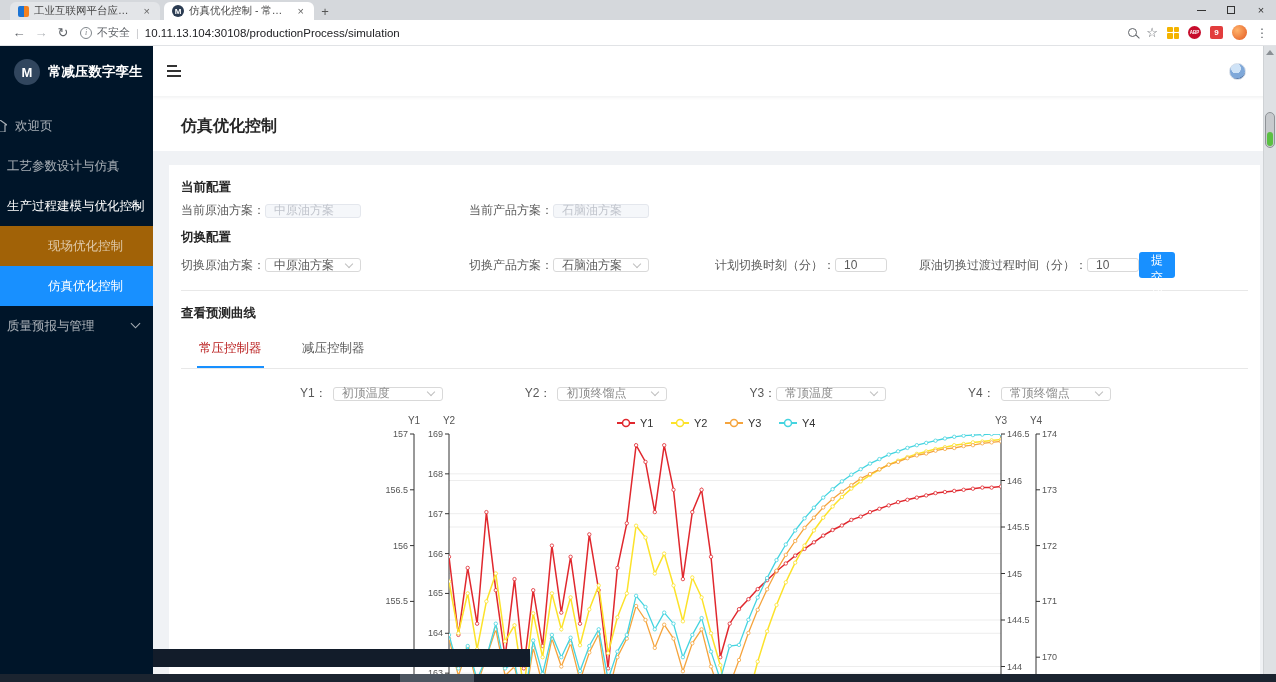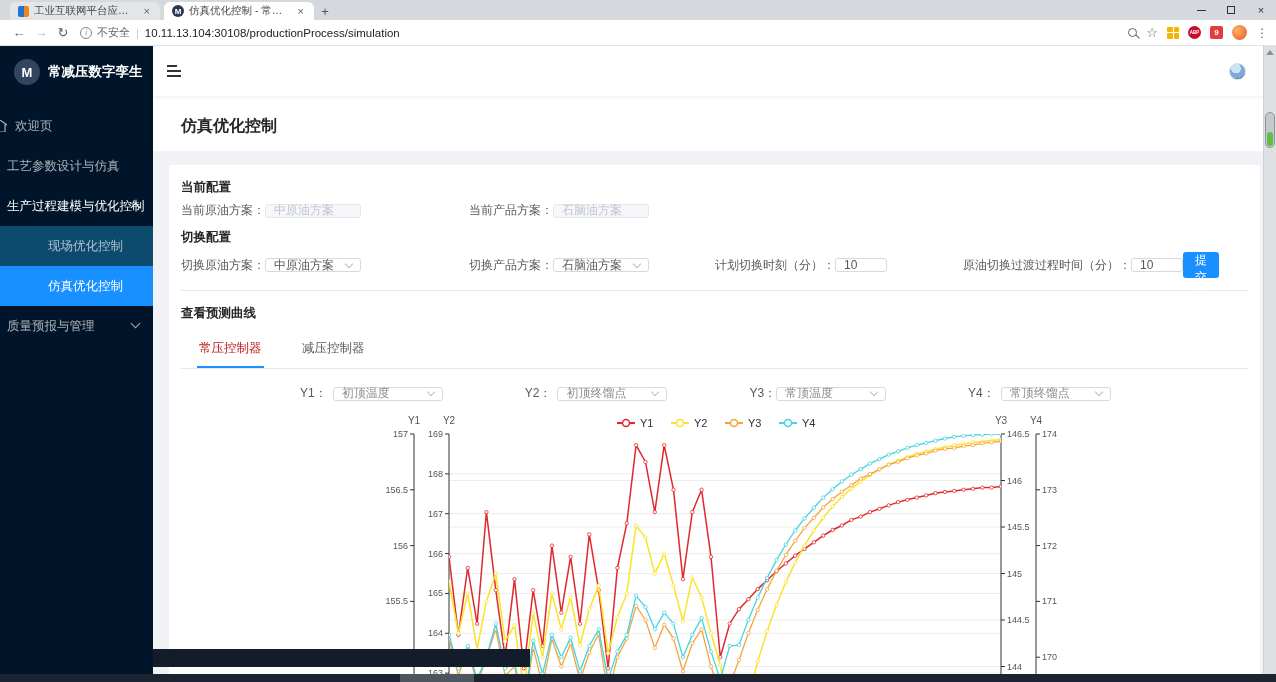--- a/index.html
+++ b/index.html
@@ -56,7 +56,7 @@
   .mi { height:40px; display:flex; align-items:center; padding-left:7px; position:relative; cursor:pointer; }
   .mi .home-ic { margin-right:8px; margin-left:-14px; }
   .mi.parent { color:#fff; }
-  .submenu { background:#0c4a6e; }
+  .submenu { background:#a16207; }
   .submenu .mi { padding-left:48px; }
   .mi.active { background:#1890ff; color:#fff; }
   .chev { width:7px; height:7px; border-left:1.5px solid currentColor; border-bottom:1.5px solid currentColor;

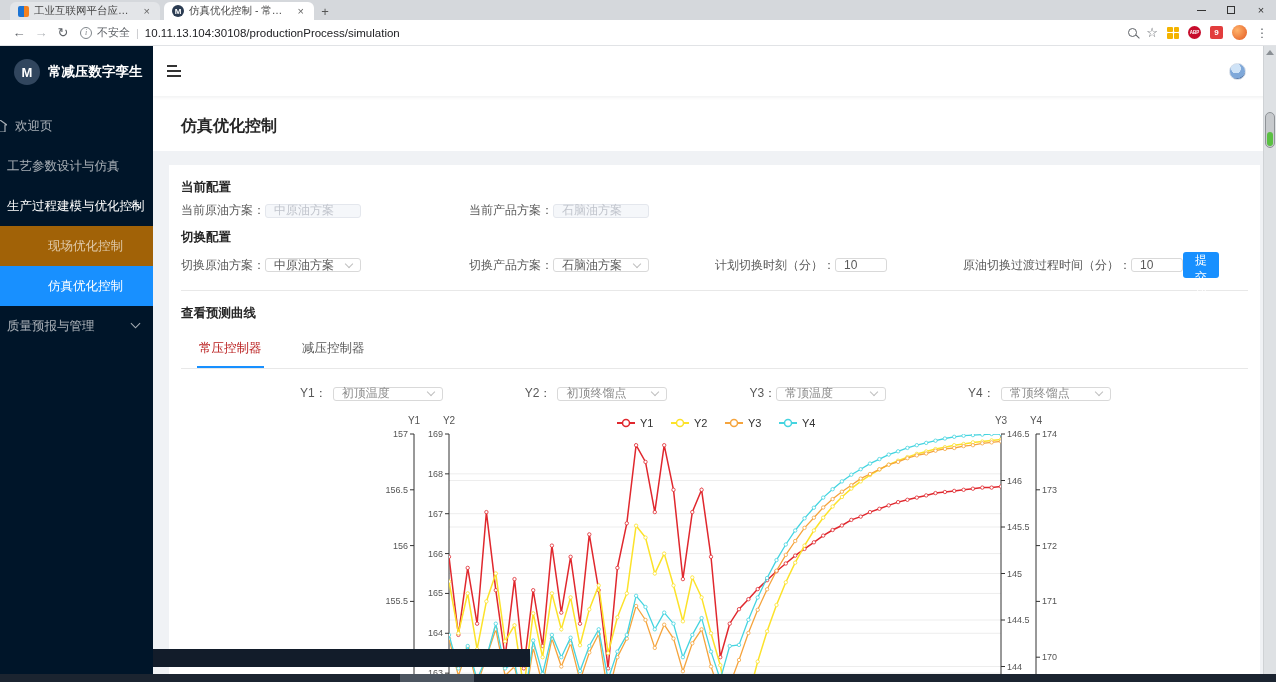--- a/index.html
+++ b/index.html
@@ -254,7 +254,7 @@
             <label>计划切换时刻（分）：</label>
             <input class="ipt" style="width: 52px;" value="10">
           </div>
-          <div class="fg" style="margin-left:76px">
+          <div class="fg" style="margin-left:32px">
             <label>原油切换过渡过程时间（分）：</label>
             <input class="ipt" style="width: 52px;" value="10">
           </div>

